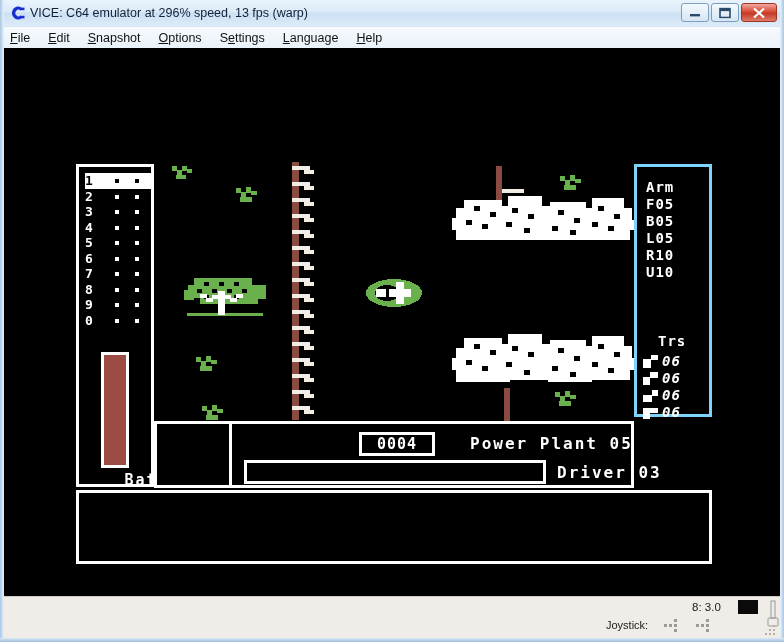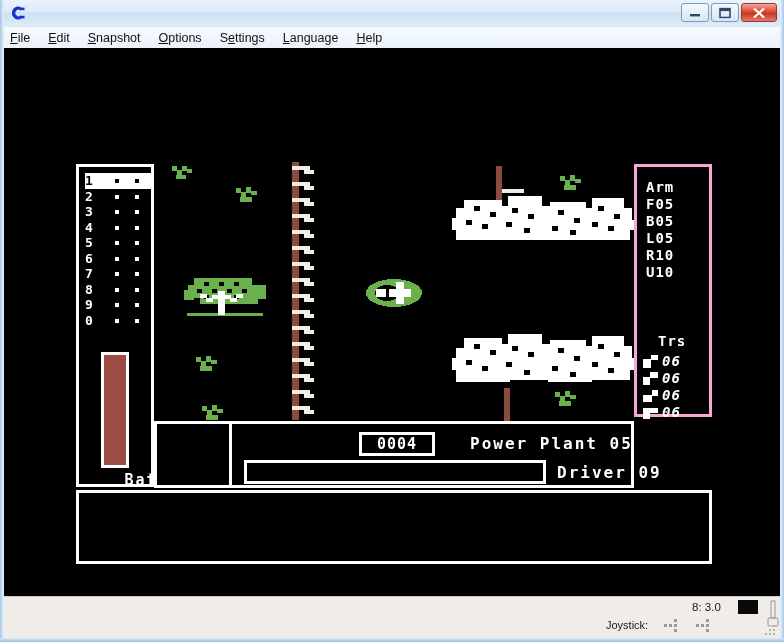--- a/index.html
+++ b/index.html
@@ -174,6 +174,7 @@
       <rect x="11.5" y="3.6" width="5" height="2.6" fill="#1a2fcf"></rect>
       <rect x="11.5" y="11.8" width="5" height="2.6" fill="#1a2fcf"></rect>
     </svg>
+    <div id="title-text">VICE: C64 emulator at 296% speed, 13 fps (warp)</div>
 
     <div class="winbtn" id="btn-min">
       <svg width="12" height="10">

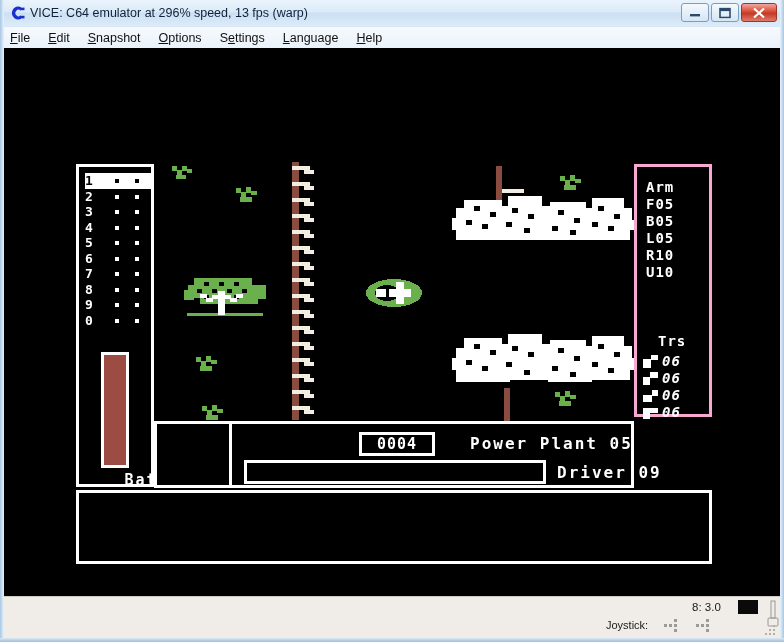--- a/index.html
+++ b/index.html
@@ -107,7 +107,7 @@
   
   #right-panel{
     position:absolute;left:630px;top:116px;width:78px;height:253px;
-    border:3px solid #f9a8d4;box-sizing:border-box;background:#000;
+    border:3px solid #7dd3fc;box-sizing:border-box;background:#000;
   }
   #arm-list{position:absolute;left:9px;top:12px;width:62px;}
   .arm-row{font-size:14px;line-height:17px;letter-spacing:1px;}

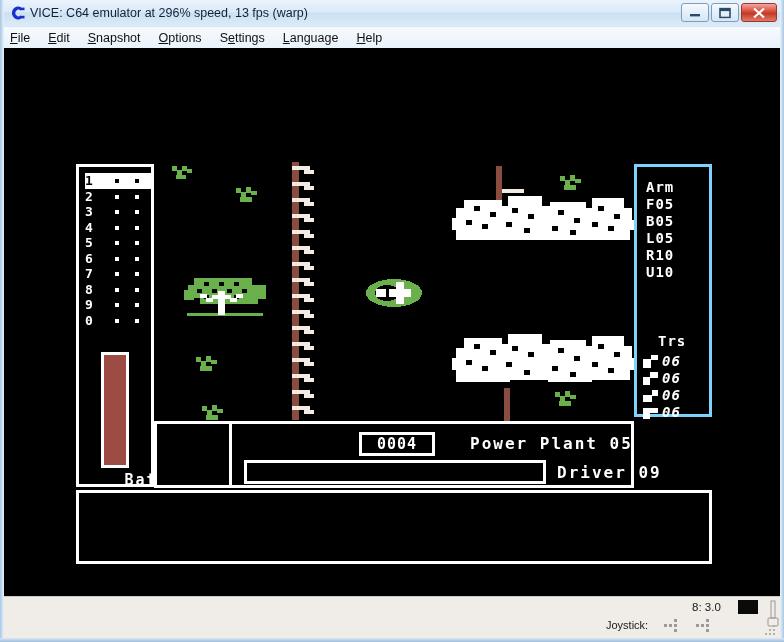--- a/index.html
+++ b/index.html
@@ -542,7 +542,7 @@
       </div>
       <div id="lbl-driver" class="px">
         <span>Driver</span>
-        <span>09</span>
+        <span>03</span>
       </div>
 
       <div id="bottom-frame"></div>

